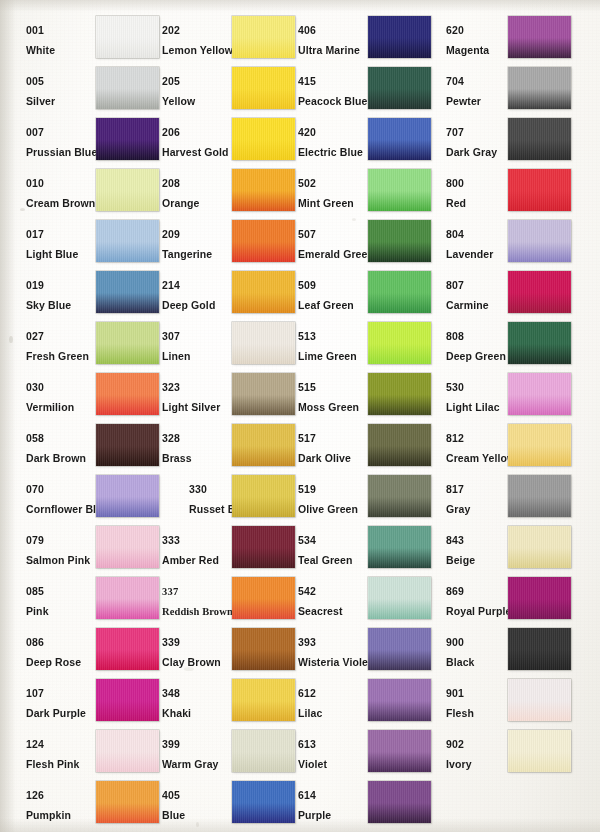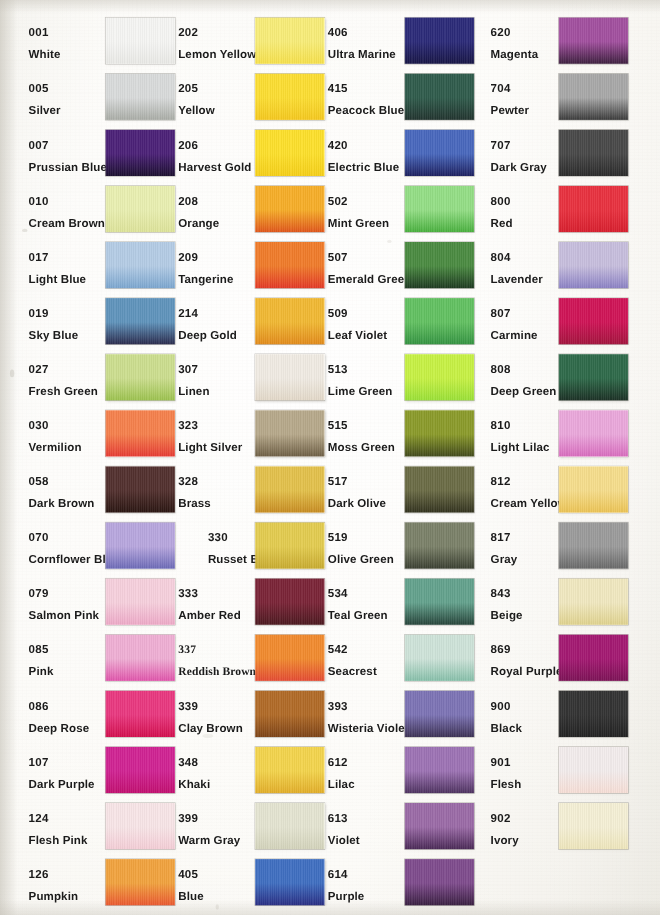--- a/index.html
+++ b/index.html
@@ -463,7 +463,7 @@
     <div class="color-entry" style="left: 298px; top: 271px;">
       <div class="entry-label" style="top: 8px;">
         <span class="code">509</span>
-        <span class="cname">Leaf Violet</span>
+        <span class="cname">Leaf Green</span>
       </div>
       <div class="swatch" style="left: 70px; top: 0px; width: 63px; height: 42px; background: linear-gradient(rgb(98, 192, 97) 0%, rgb(98, 192, 97) 52%, rgb(53, 148, 66) 100%);">
         <div class="thread-grain"></div>

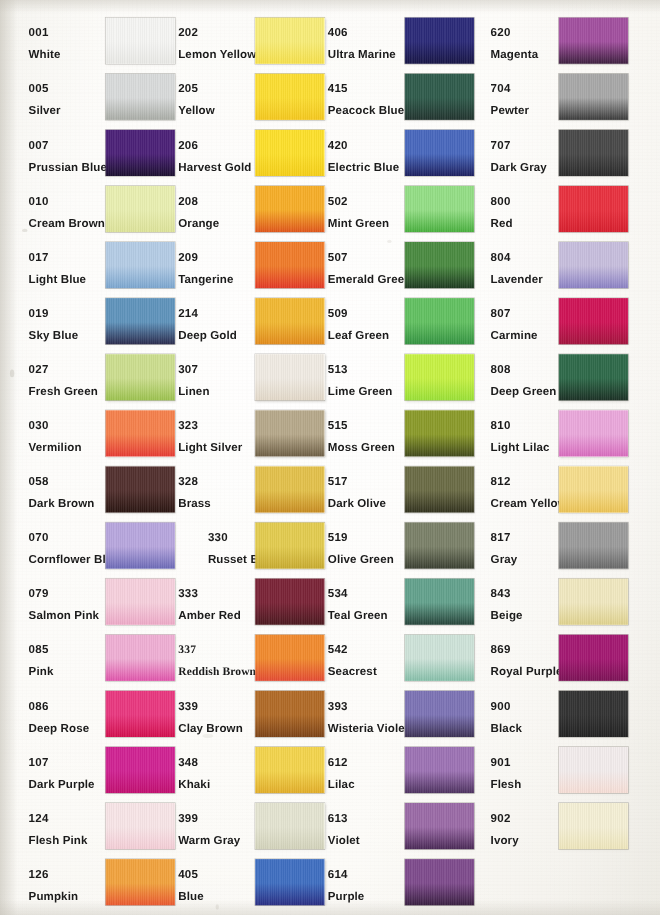--- a/index.html
+++ b/index.html
@@ -624,7 +624,7 @@
     </div>
     <div class="color-entry" style="left: 446px; top: 373px;">
       <div class="entry-label" style="top: 8px;">
-        <span class="code">810</span>
+        <span class="code">530</span>
         <span class="cname">Light Lilac</span>
       </div>
       <div class="swatch" style="left: 62px; top: 0px; width: 63px; height: 42px; background: linear-gradient(rgb(234, 168, 219) 0%, rgb(234, 168, 219) 52%, rgb(217, 109, 191) 100%);">

